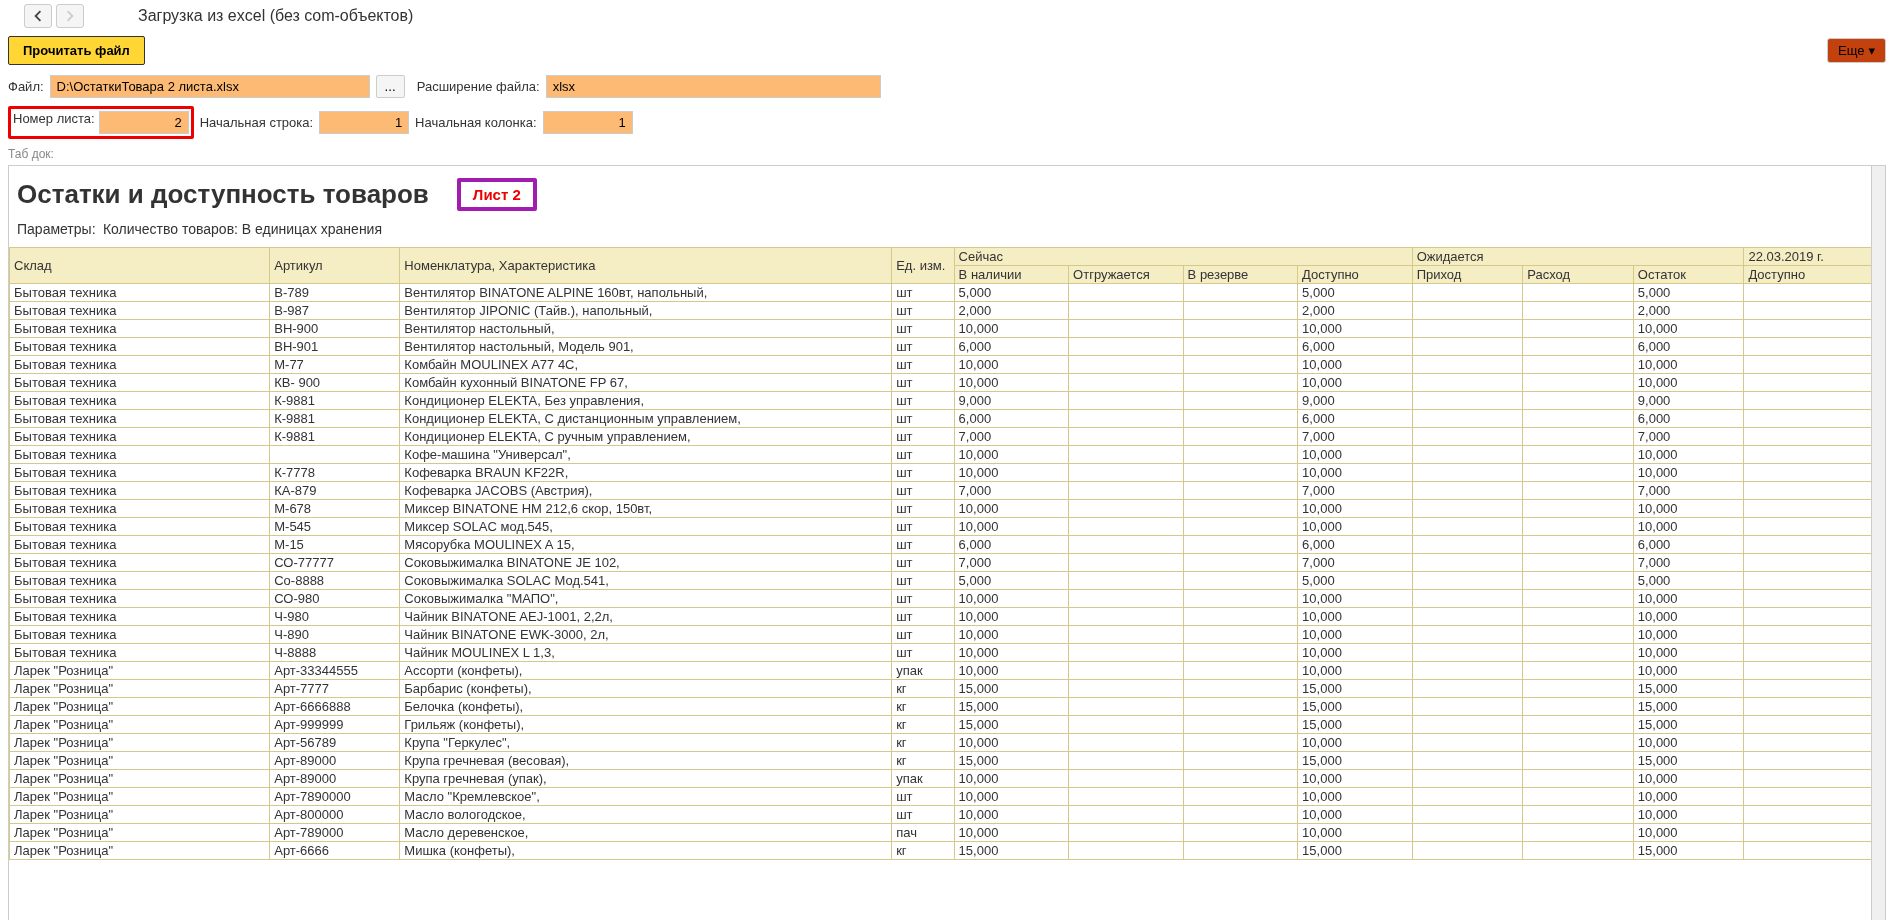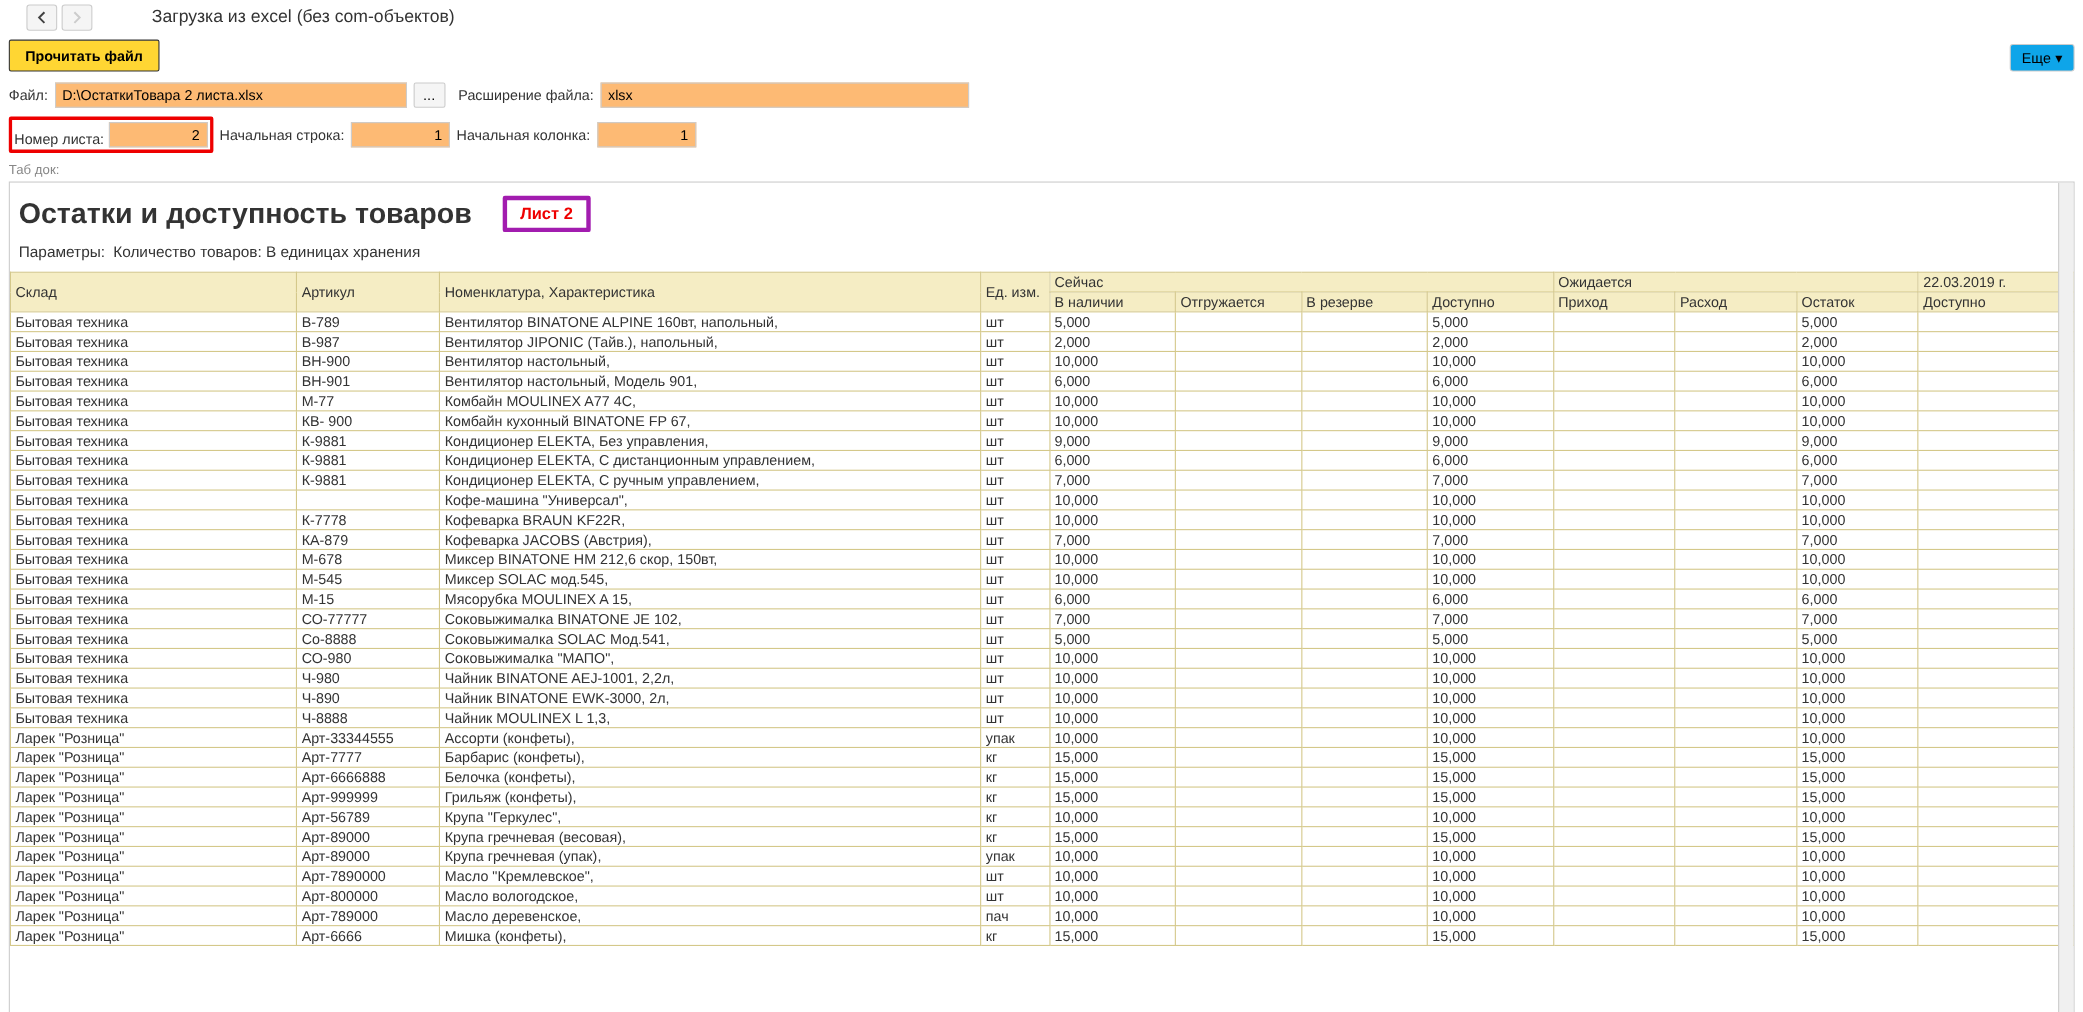--- a/index.html
+++ b/index.html
@@ -36,7 +36,7 @@
 }
 .toolbar-row {
   display: flex;
-  align-items: flex-end;
+  align-items: center;
   justify-content: space-between;
   padding: 4px 8px 8px 8px;
 }

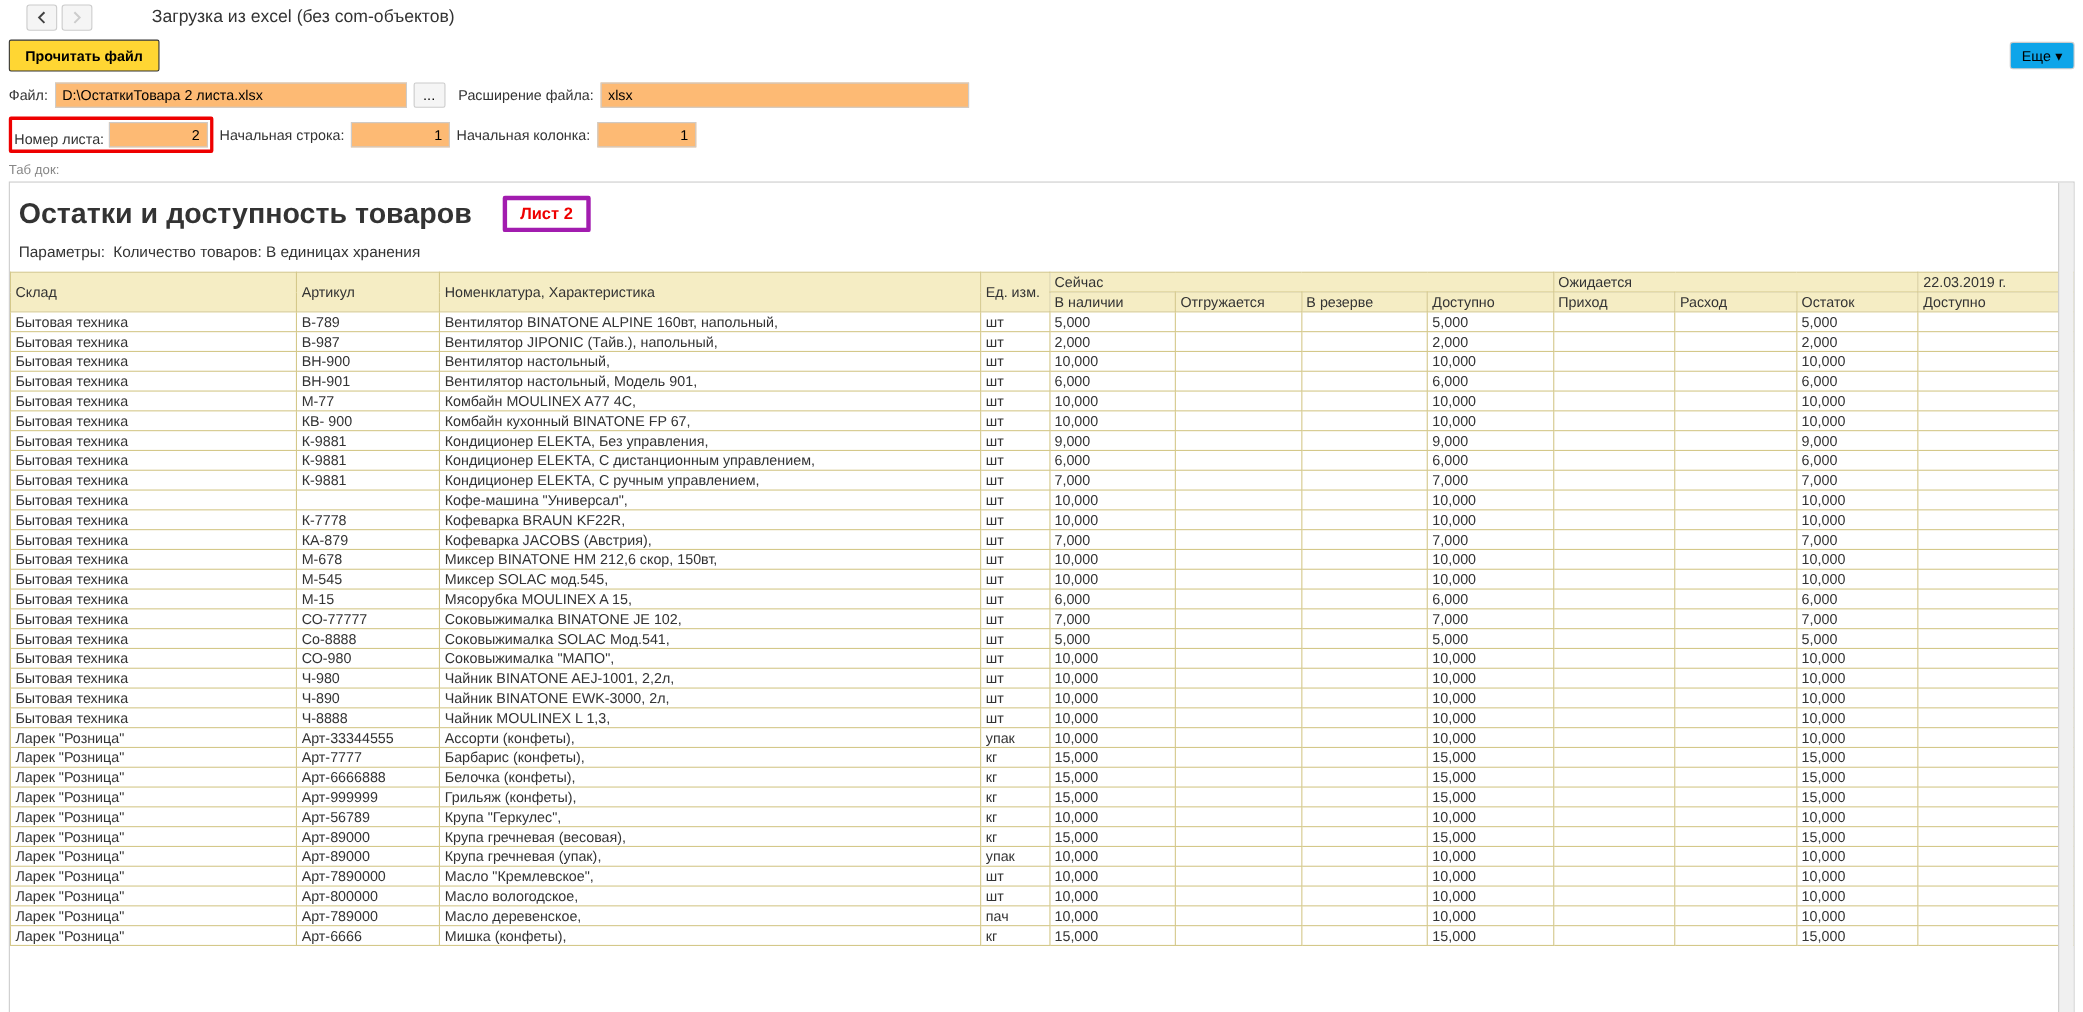--- a/index.html
+++ b/index.html
@@ -51,7 +51,7 @@
 }
 .more-btn {
   border: 1px solid #ccc;
-  background: #0ea5e9;
+  background: #c2410c;
   padding: 4px 10px;
   cursor: pointer;
   border-radius: 3px;

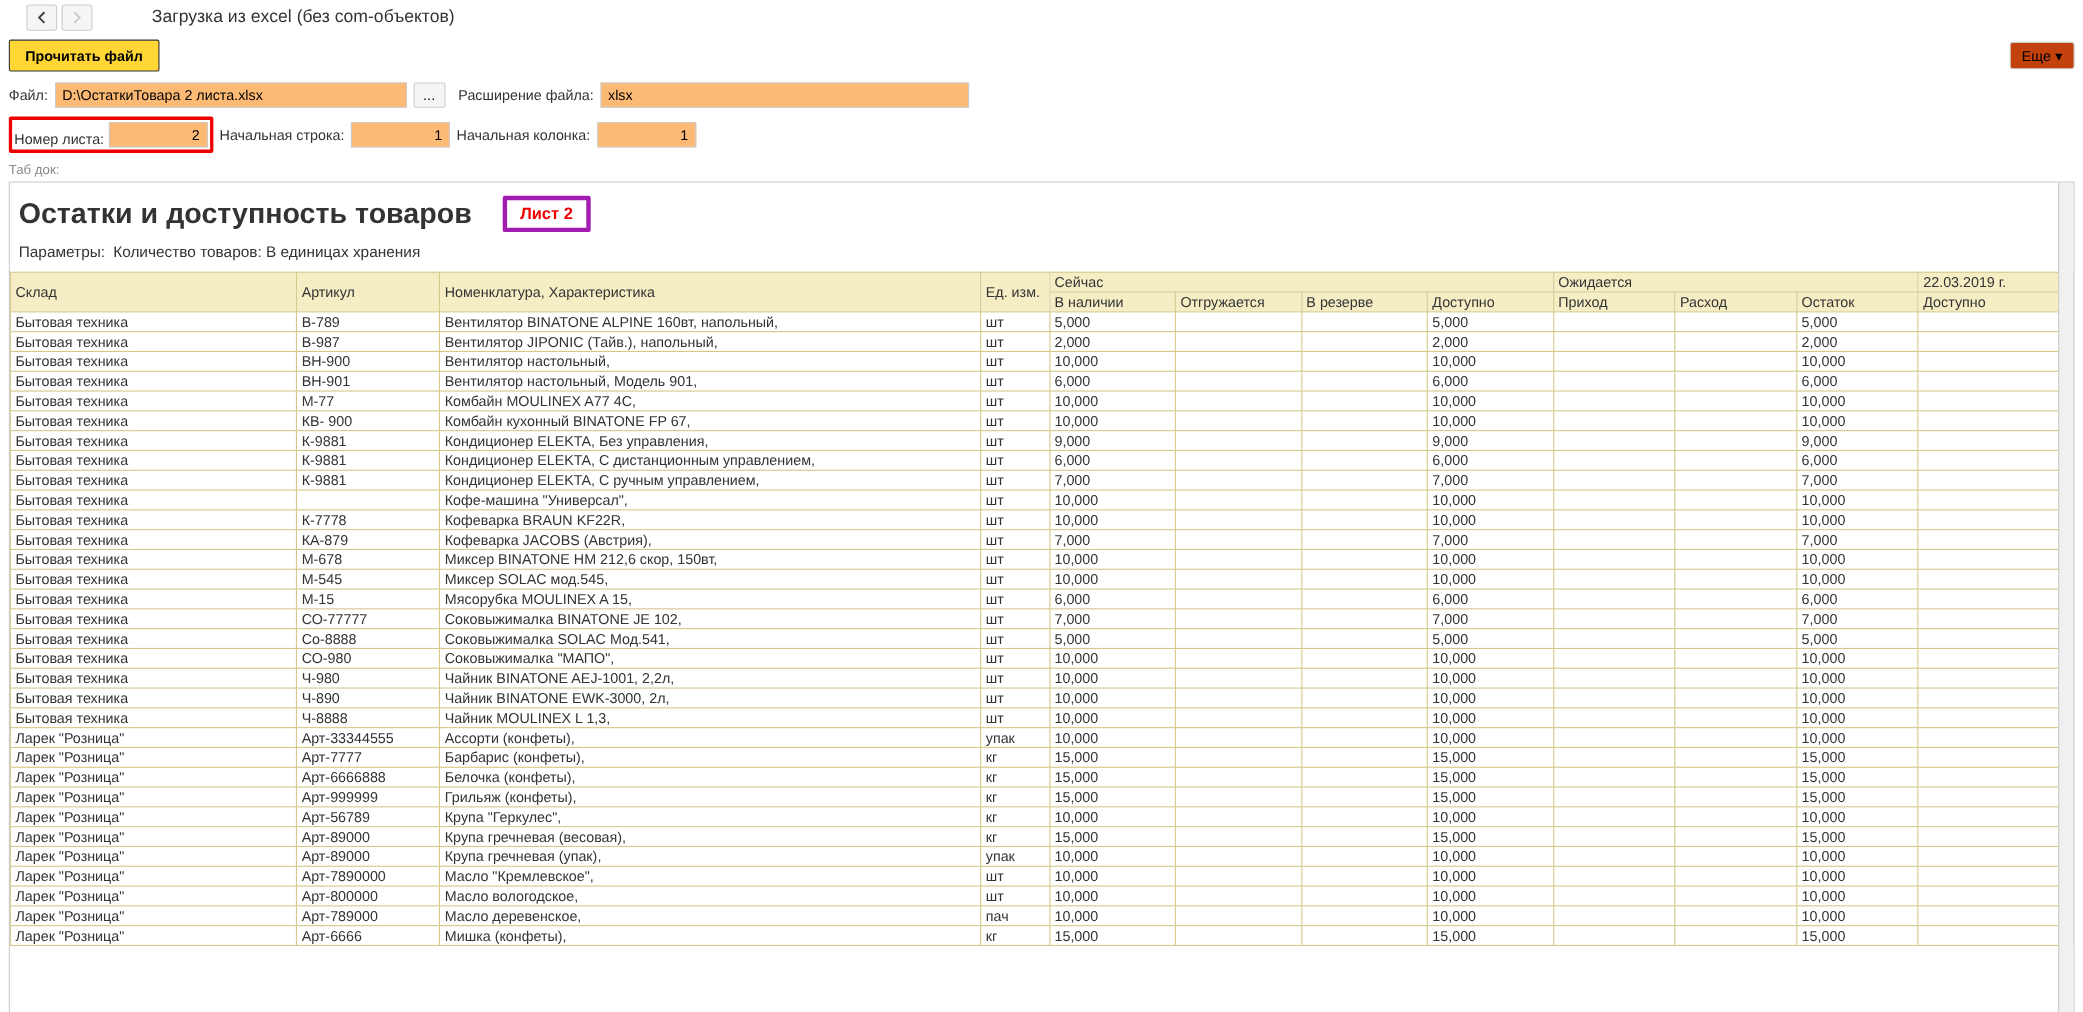--- a/index.html
+++ b/index.html
@@ -88,7 +88,7 @@
   border: 3px solid #e00;
   padding: 2px;
   display: flex;
-  align-items: flex-end;
+  align-items: flex-start;
   gap: 4px;
   border-radius: 2px;
 }

